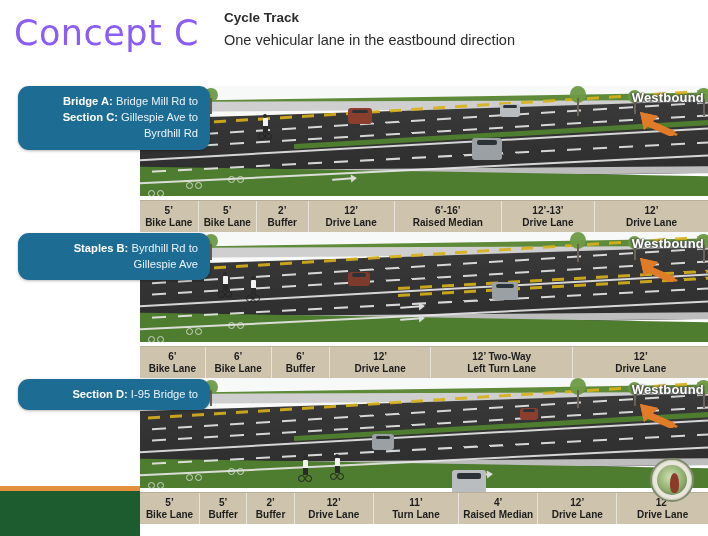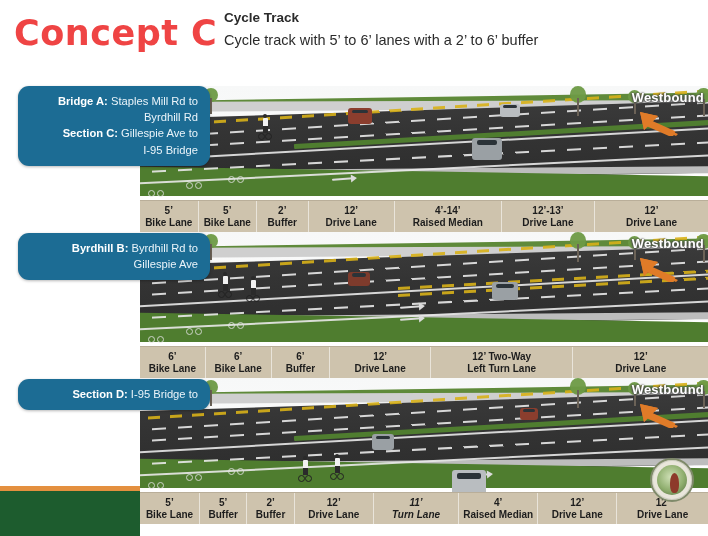--- a/index.html
+++ b/index.html
@@ -15,7 +15,7 @@
   
   .title {
     position: absolute; left: 14px; top: 14px;
-    font-size: 35px; font-weight: 700; color: #ef4444;
+    font-size: 35px; font-weight: 400; color: #8b5cf6;
     letter-spacing: 0.5px; line-height: 1.1;
     font-family: "DejaVu Sans", sans-serif;
   }

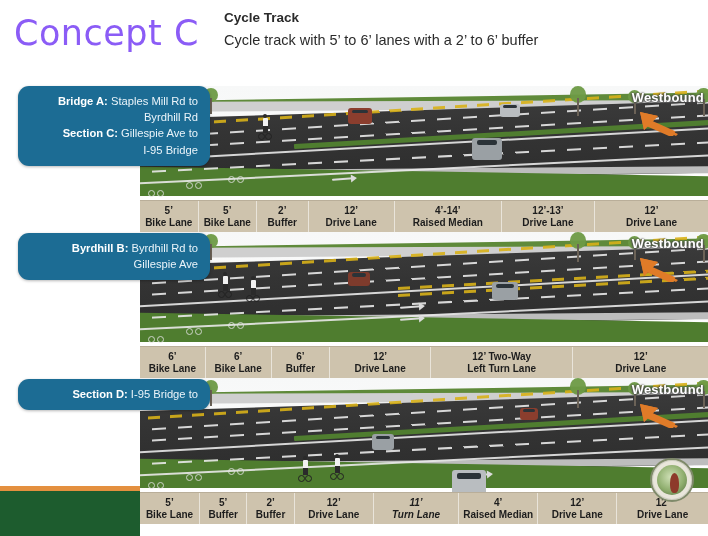--- a/index.html
+++ b/index.html
@@ -179,6 +179,7 @@
 
   <div class="subhead">
     <div class="h">Cycle Track</div>
+    <div class="l">One vehicular lane in the eastbound direction</div>
     <div class="l">Cycle track with 5’ to 6’ lanes with a 2’ to 6’ buffer</div>
   </div>
 

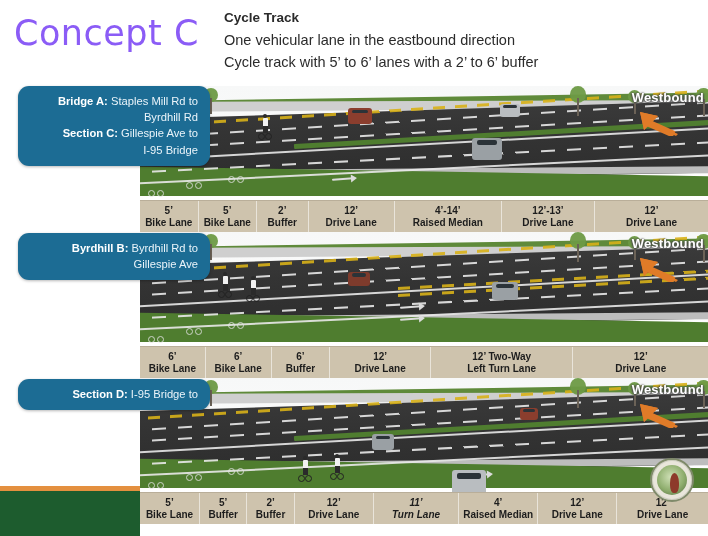--- a/index.html
+++ b/index.html
@@ -180,7 +180,6 @@
   <div class="subhead">
     <div class="h">Cycle Track</div>
     <div class="l">One vehicular lane in the eastbound direction</div>
-    <div class="l">Cycle track with 5’ to 6’ lanes with a 2’ to 6’ buffer</div>
   </div>
 
   <div id="panels">

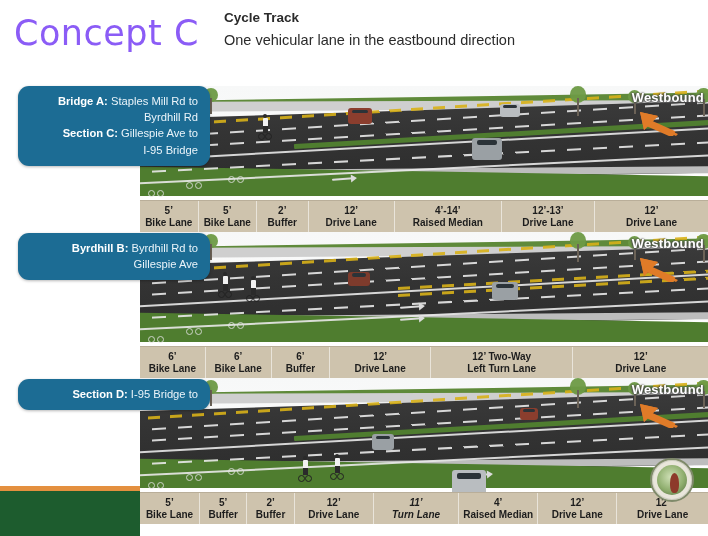--- a/index.html
+++ b/index.html
@@ -520,7 +520,7 @@
 
   <div id="callouts">
       <div class="callout" id="callout-ac" style="left: 18px; top: 86px; width: 192px;">
-        <div class="ln"><span class="lbl">Bridge A:</span><span> Staples Mill Rd to</span></div>
+        <div class="ln"><span class="lbl">Bridge A:</span><span> Bridge Mill Rd to</span></div>
         <div class="ln"><span>Byrdhill Rd</span></div>
         <div class="ln"><span class="lbl">Section C:</span><span> Gillespie Ave to</span></div>
         <div class="ln"><span>I-95 Bridge</span></div>

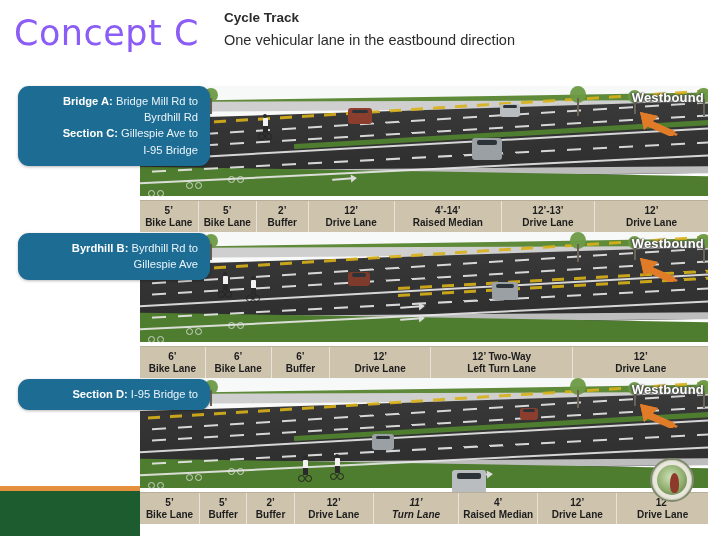--- a/index.html
+++ b/index.html
@@ -521,8 +521,8 @@
   <div id="callouts">
       <div class="callout" id="callout-ac" style="left: 18px; top: 86px; width: 192px;">
         <div class="ln"><span class="lbl">Bridge A:</span><span> Bridge Mill Rd to</span></div>
+        <div class="ln"><span class="lbl">Section C:</span><span> Gillespie Ave to</span></div>
         <div class="ln"><span>Byrdhill Rd</span></div>
-        <div class="ln"><span class="lbl">Section C:</span><span> Gillespie Ave to</span></div>
         <div class="ln"><span>I-95 Bridge</span></div>
       </div>
       <div class="callout" id="callout-b" style="left: 18px; top: 233px; width: 192px;">

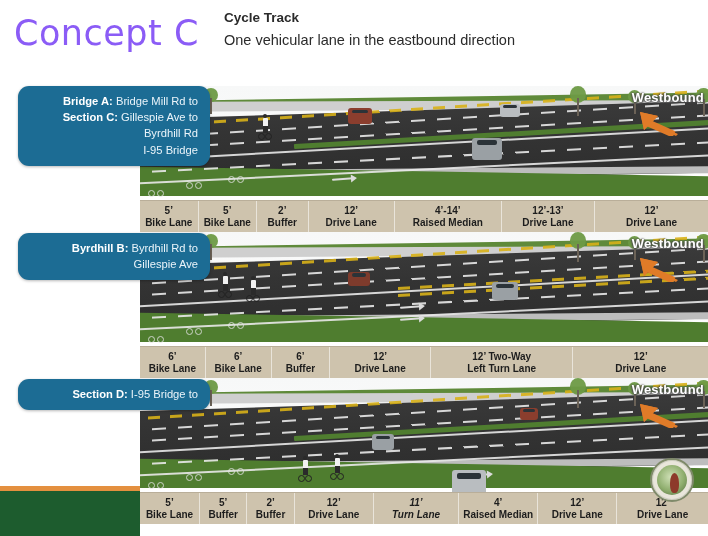--- a/index.html
+++ b/index.html
@@ -523,7 +523,6 @@
         <div class="ln"><span class="lbl">Bridge A:</span><span> Bridge Mill Rd to</span></div>
         <div class="ln"><span class="lbl">Section C:</span><span> Gillespie Ave to</span></div>
         <div class="ln"><span>Byrdhill Rd</span></div>
-        <div class="ln"><span>I-95 Bridge</span></div>
       </div>
       <div class="callout" id="callout-b" style="left: 18px; top: 233px; width: 192px;">
         <div class="ln"><span class="lbl">Byrdhill B:</span><span> Byrdhill Rd to</span></div>

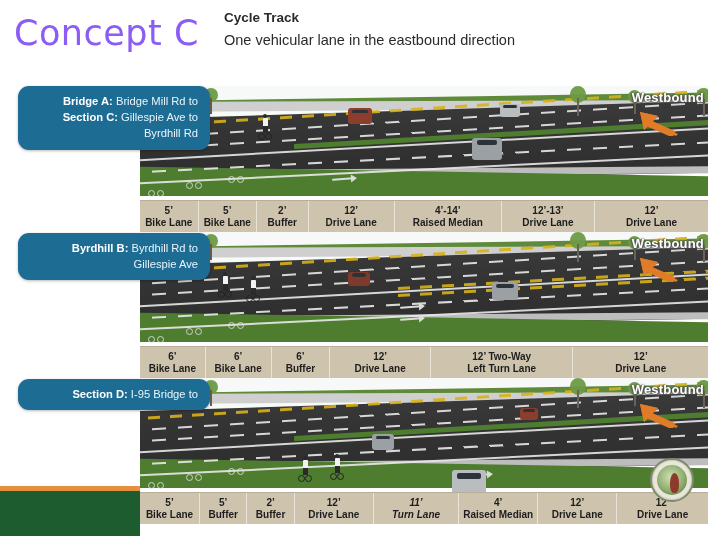--- a/index.html
+++ b/index.html
@@ -277,7 +277,7 @@
             <div class="n">Drive Lane</div>
           </div>
           <div class="dim" style="flex: 15 1 0%;">
-            <div class="w">4’-14’</div>
+            <div class="w">6’-16’</div>
             <div class="n">Raised Median</div>
           </div>
           <div class="dim" style="flex: 13 1 0%;">

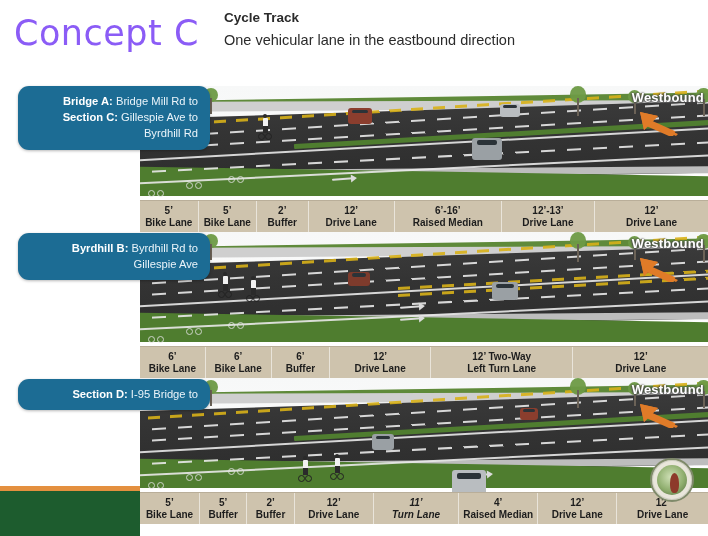--- a/index.html
+++ b/index.html
@@ -525,7 +525,7 @@
         <div class="ln"><span>Byrdhill Rd</span></div>
       </div>
       <div class="callout" id="callout-b" style="left: 18px; top: 233px; width: 192px;">
-        <div class="ln"><span class="lbl">Byrdhill B:</span><span> Byrdhill Rd to</span></div>
+        <div class="ln"><span class="lbl">Staples B:</span><span> Byrdhill Rd to</span></div>
         <div class="ln"><span>Gillespie Ave</span></div>
       </div>
       <div class="callout" id="callout-d" style="left: 18px; top: 379px; width: 192px;">

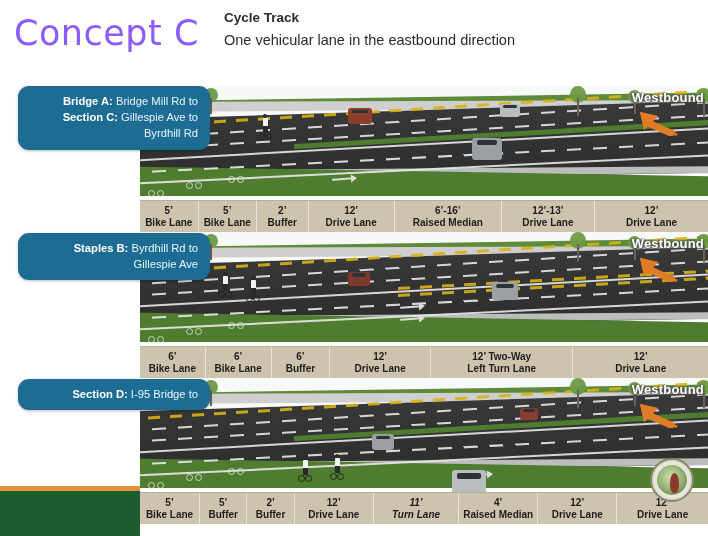--- a/index.html
+++ b/index.html
@@ -498,7 +498,7 @@
             <div class="w">12’</div>
             <div class="n">Drive Lane</div>
           </div>
-          <div class="dim" style="flex: 13 1 0%; font-style: italic;">
+          <div class="dim" style="flex: 13 1 0%;">
             <div class="w">11’</div>
             <div class="n">Turn Lane</div>
           </div>

